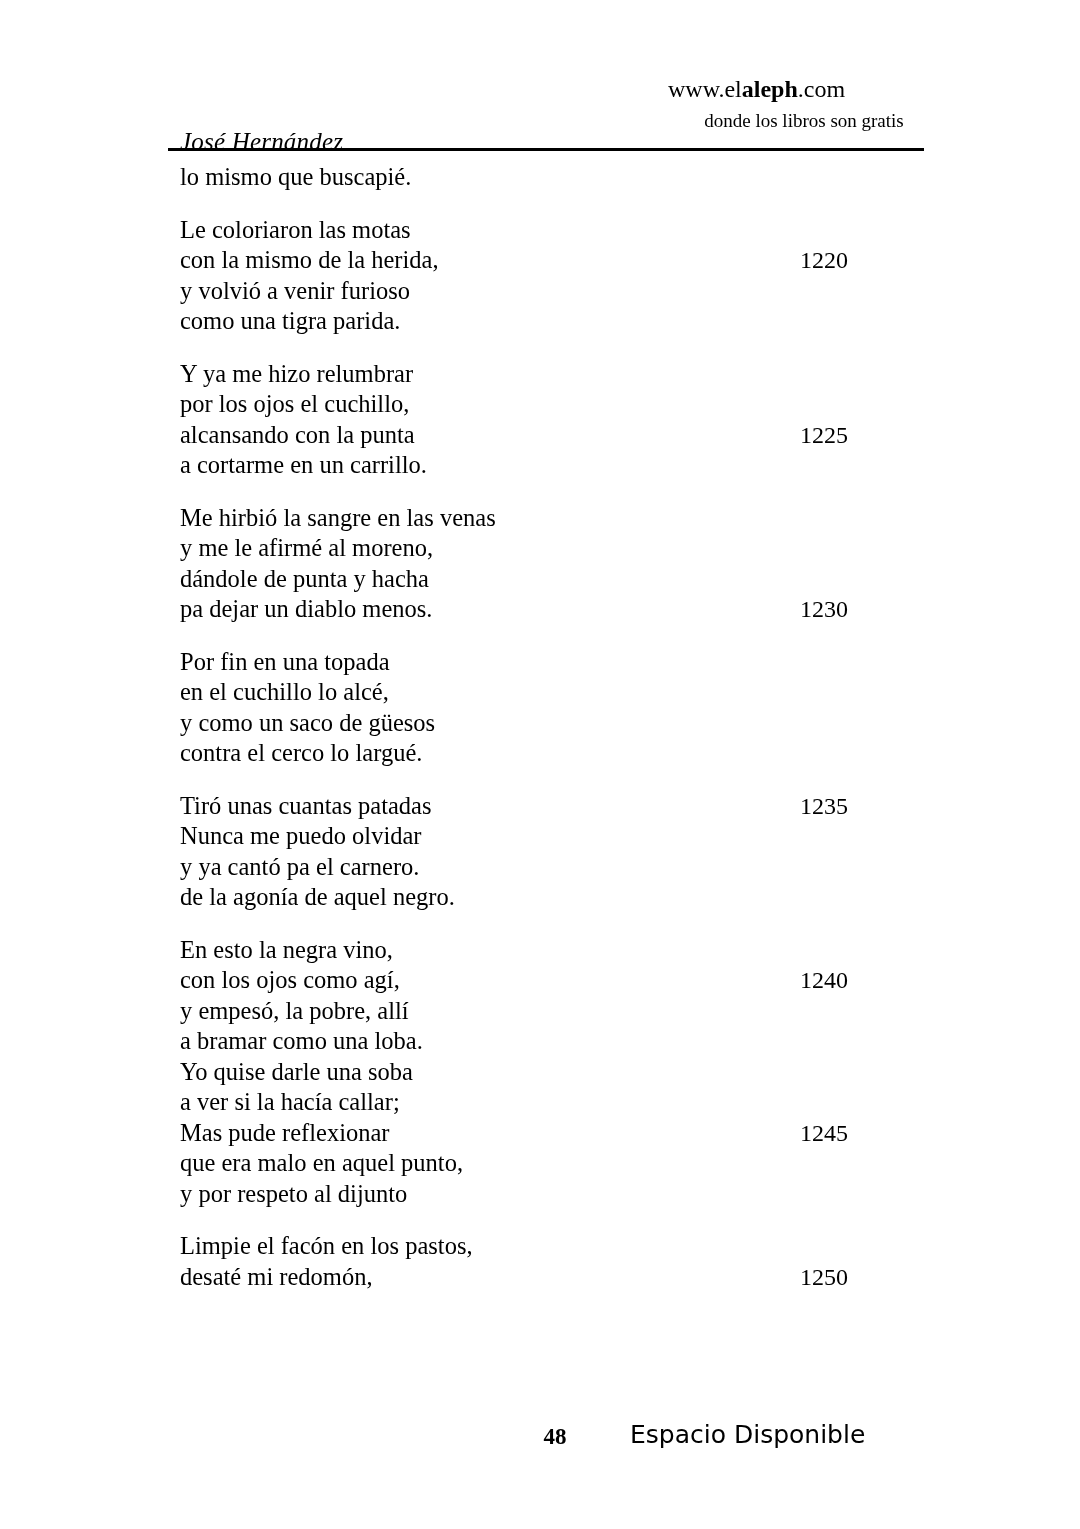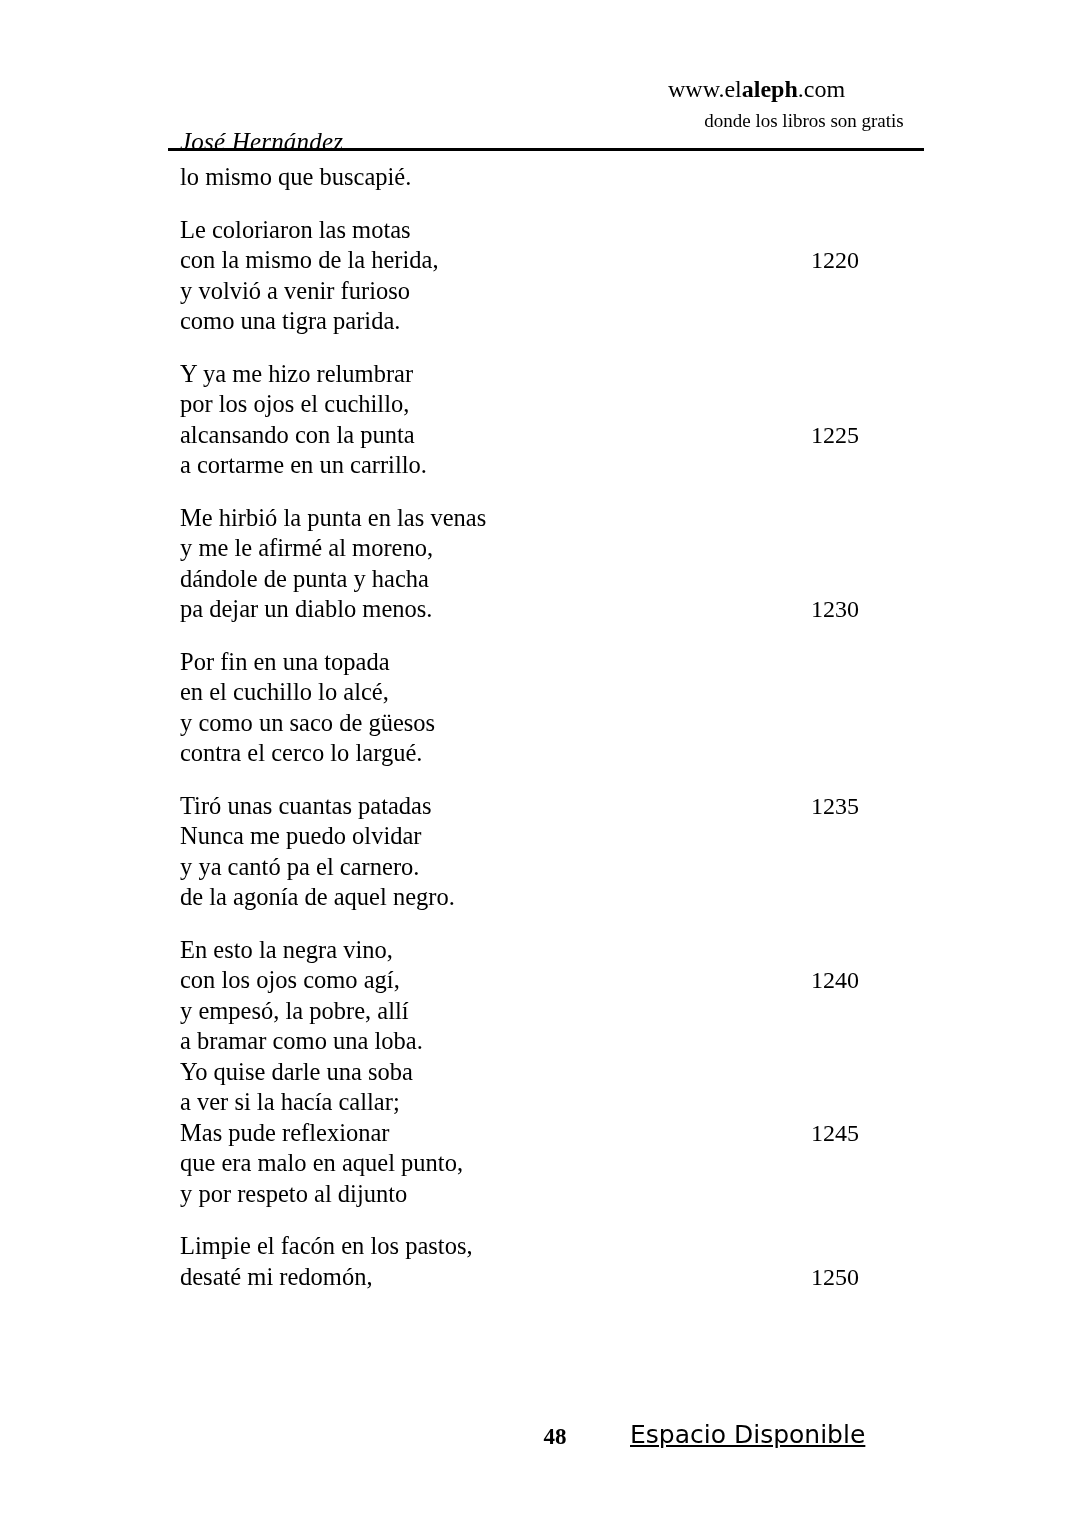--- a/index.html
+++ b/index.html
@@ -87,7 +87,6 @@
     left: 620px;
     top: 0;
     width: 70px;
-    text-align: center;
     font-size: 24px;
   }
   

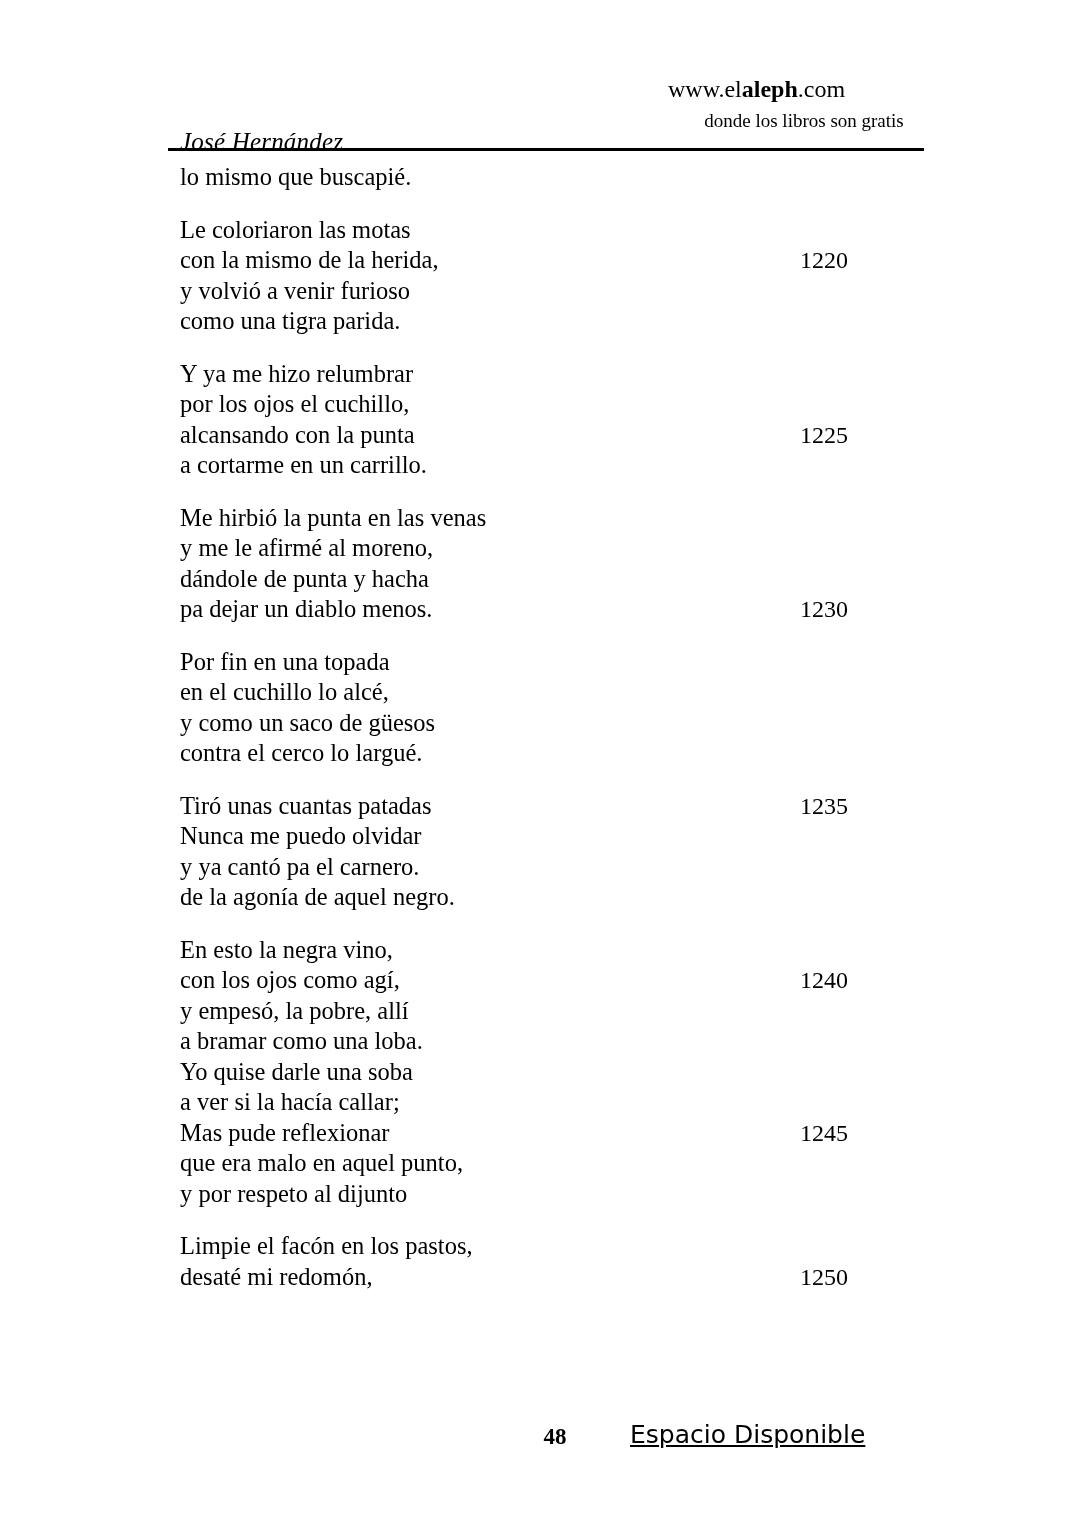--- a/index.html
+++ b/index.html
@@ -138,7 +138,7 @@
         <div class="line"><span>a cortarme en un carrillo.</span></div>
       </div>
       <div class="stanza">
-        <div class="line"><span>Me hirbió la punta en las venas</span></div>
+        <div class="line"><span>Me hirbió la sangre en las venas</span></div>
         <div class="line"><span>y me le afirmé al moreno,</span></div>
         <div class="line"><span>dándole de punta y hacha</span></div>
         <div class="line"><span>pa dejar un diablo menos.</span><span class="num">1230</span></div>

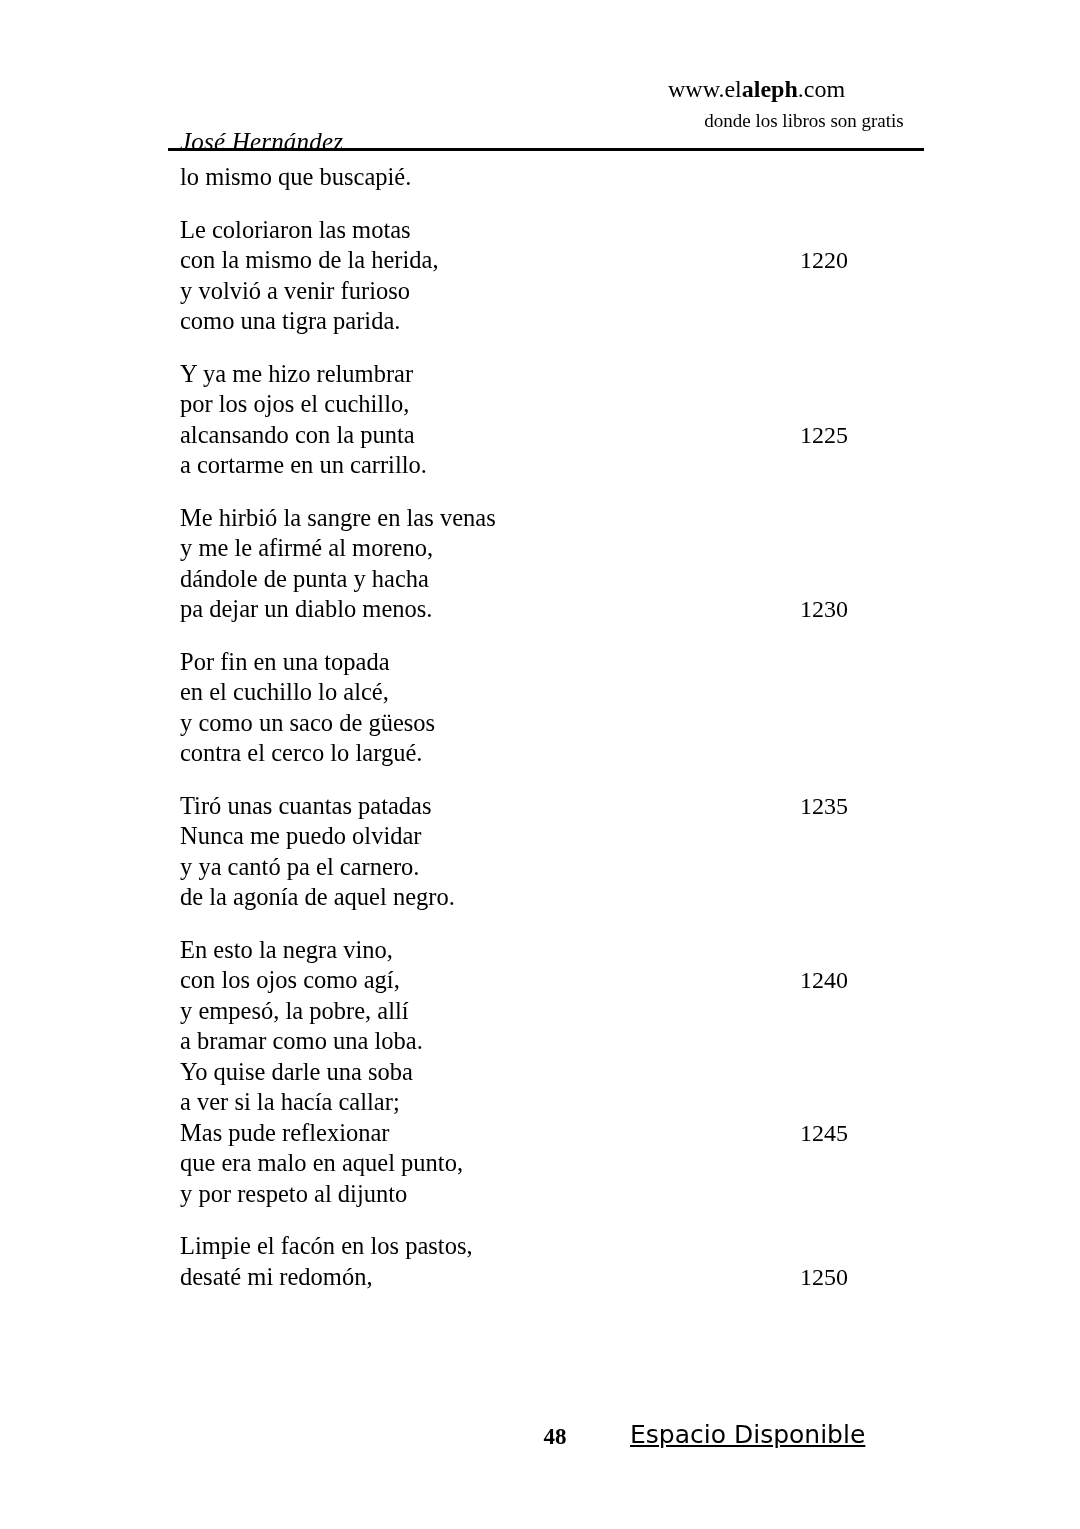--- a/index.html
+++ b/index.html
@@ -106,7 +106,6 @@
     width: 320px;
     font-family: "DejaVu Sans", sans-serif;
     font-size: 25px;
-    text-decoration: underline;
   }
 </style>
 </head>

